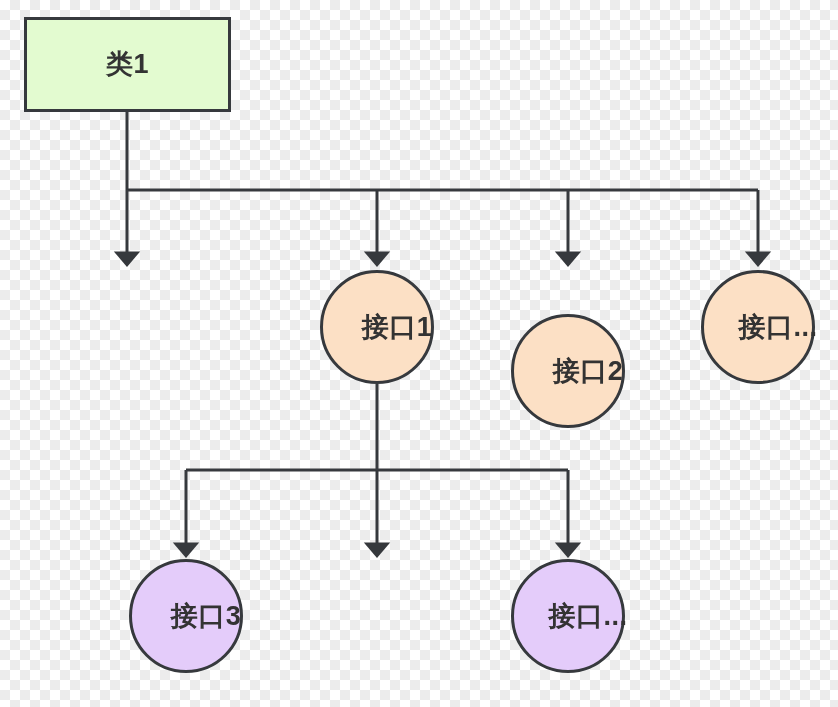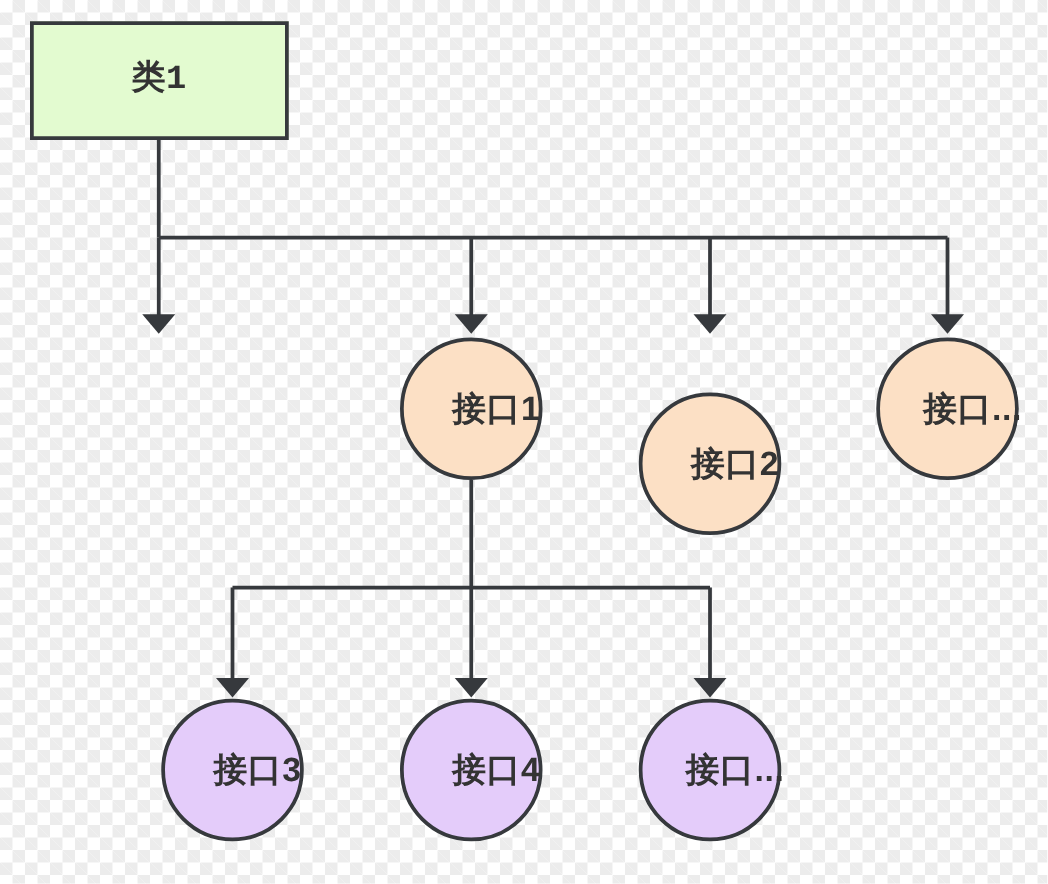--- a/index.html
+++ b/index.html
@@ -48,7 +48,6 @@
   .node.box {
     border: 3px solid #36393d;
     border-radius: 0;
-    font-family: Liberation Mono, monospace;
   }
   .node.circle {
     border: 3px solid #36393d;

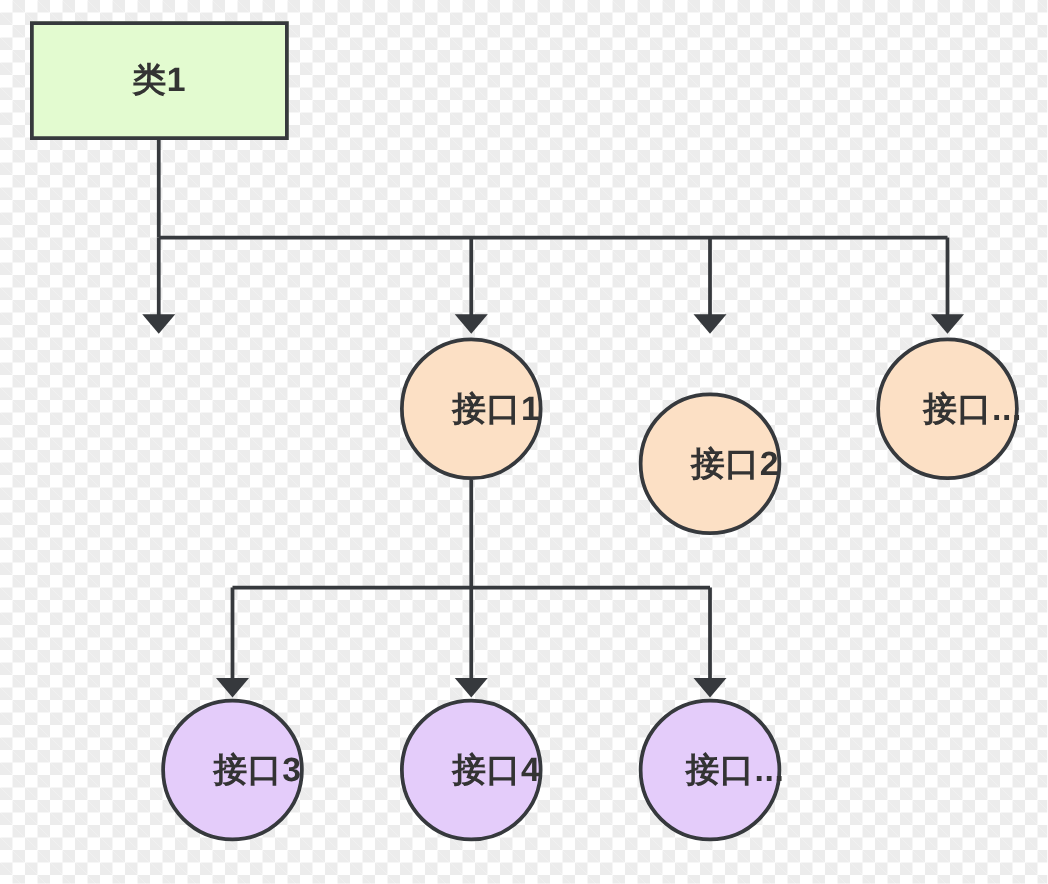--- a/index.html
+++ b/index.html
@@ -120,9 +120,6 @@
     <span class="node-label">接口3</span>
   </div>
 
-  <div class="node circle" style="left:320px; top:559px; width:114px; height:114px; background:#e4ccfa;">
-    <span class="node-label">接口4</span>
-  </div>
 
   <div class="node circle" style="left:511px; top:559px; width:114px; height:114px; background:#e4ccfa;">
     <span class="node-label">接口...</span>

